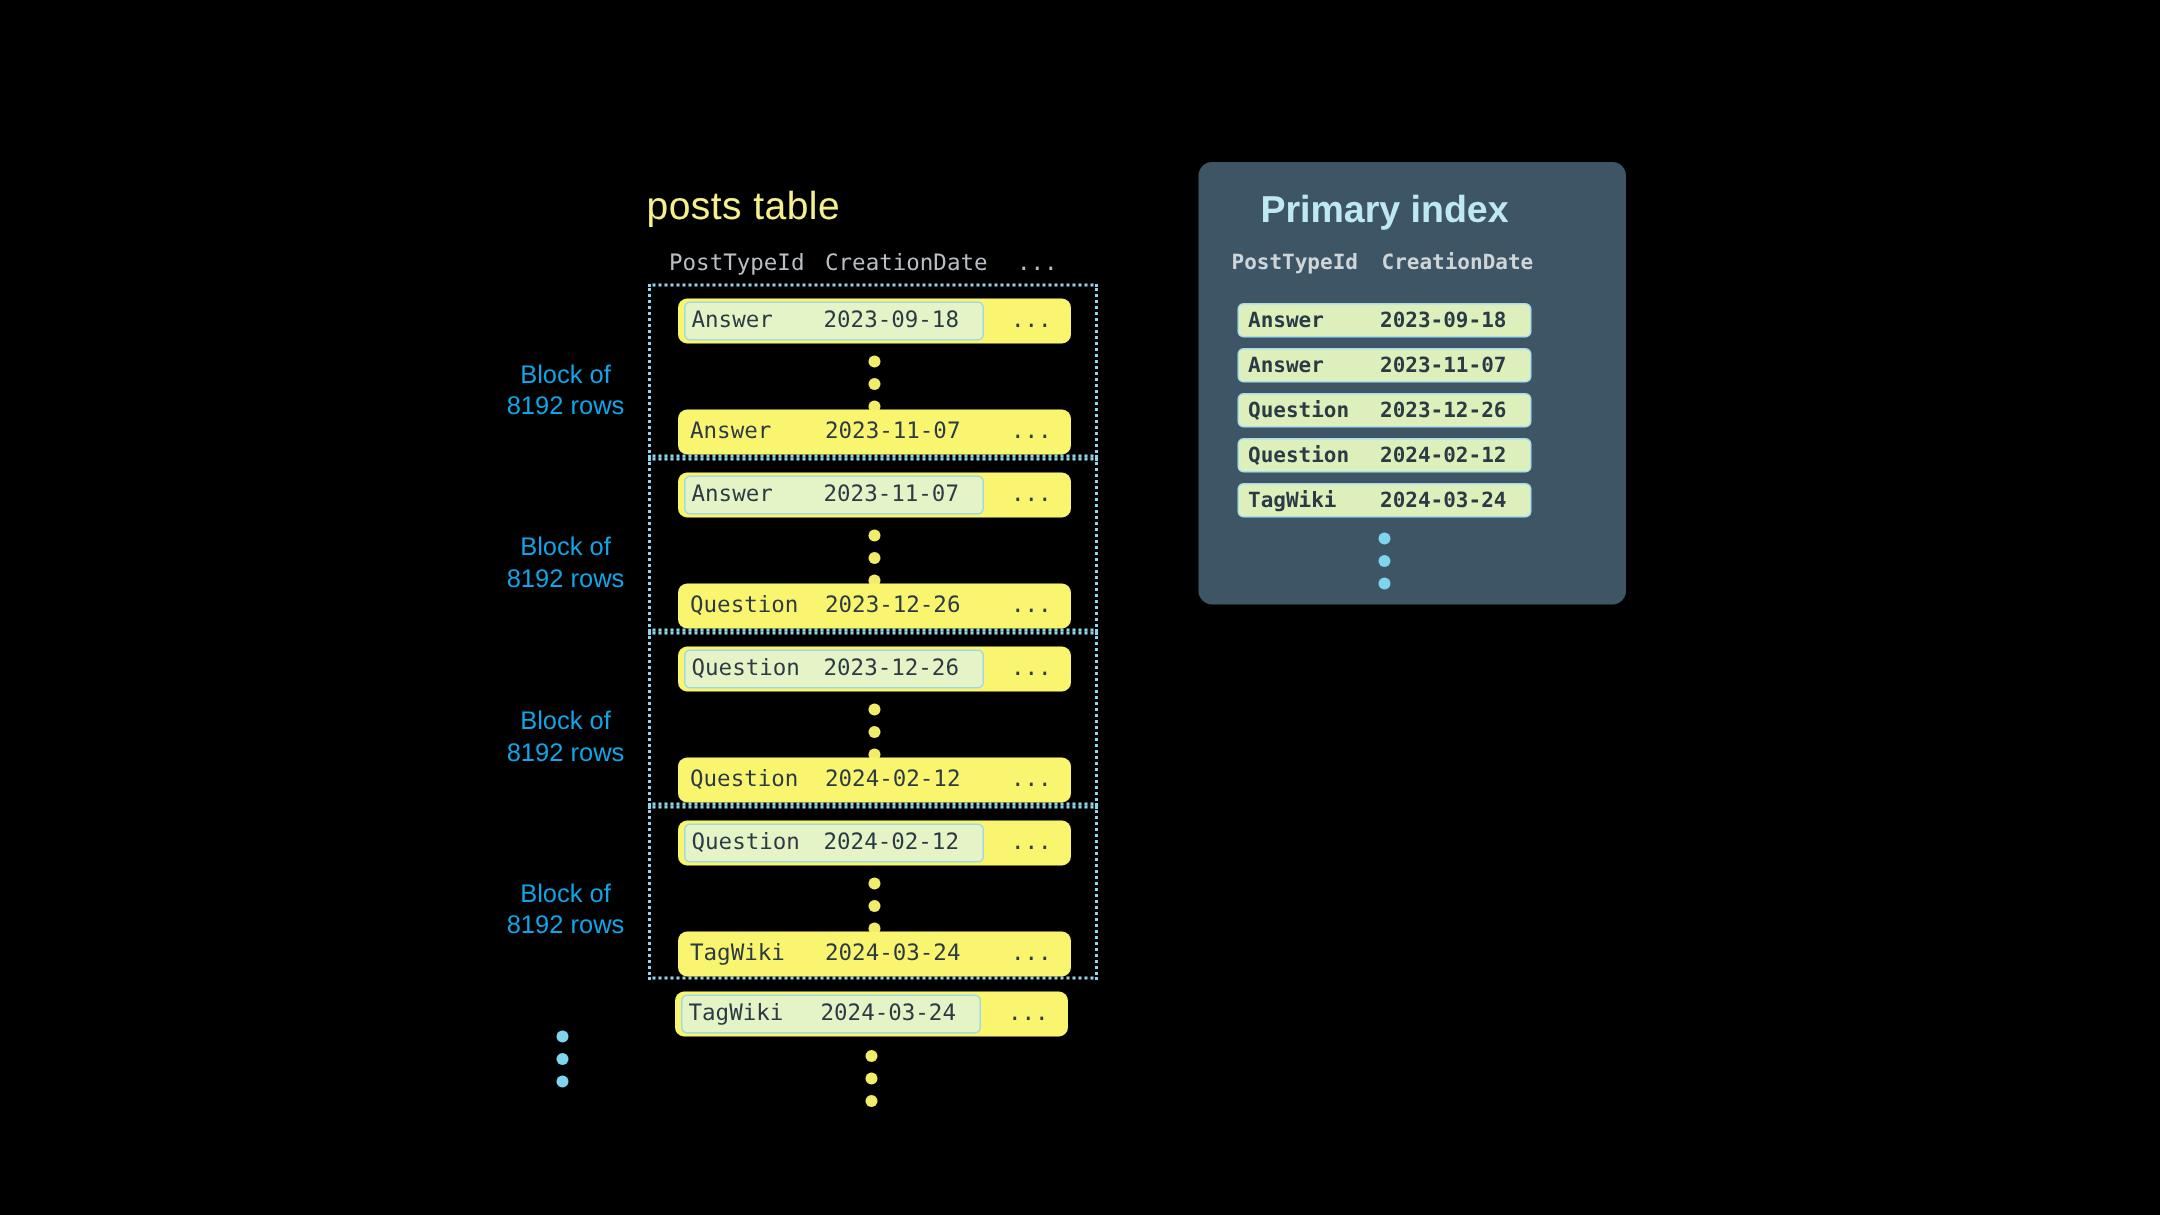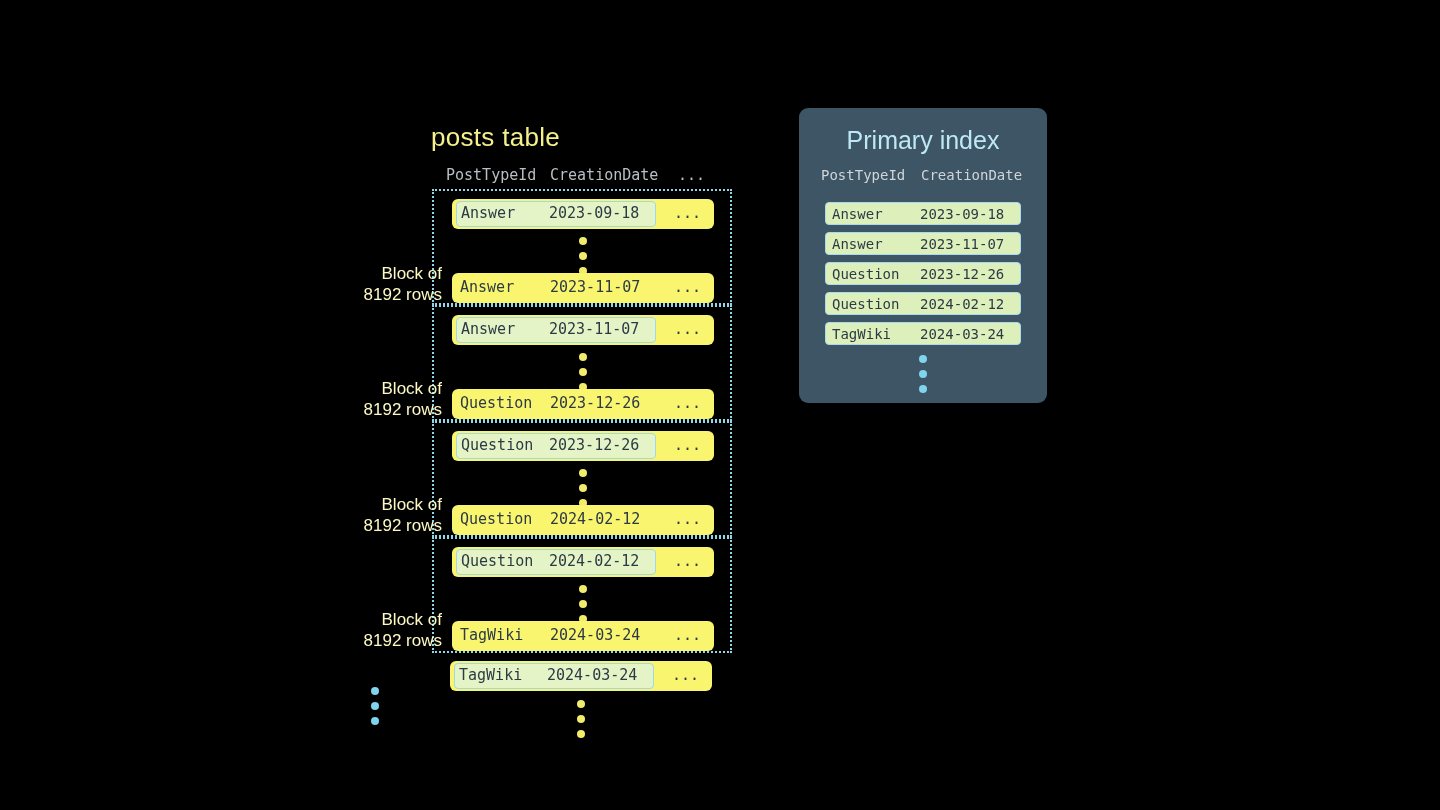--- a/index.html
+++ b/index.html
@@ -80,8 +80,8 @@
   
   .panel{
     position:absolute; left:799px; top:108px;
-    width:248px; height:295px;
-    background:#3d5564; border-radius:9px;
+    width:285px; height:295px;
+    background:#3d5564; border-radius:9px;font-weight:bold;
   }
   .panel-title{
     position:absolute; left:0; top:18px; width:248px;

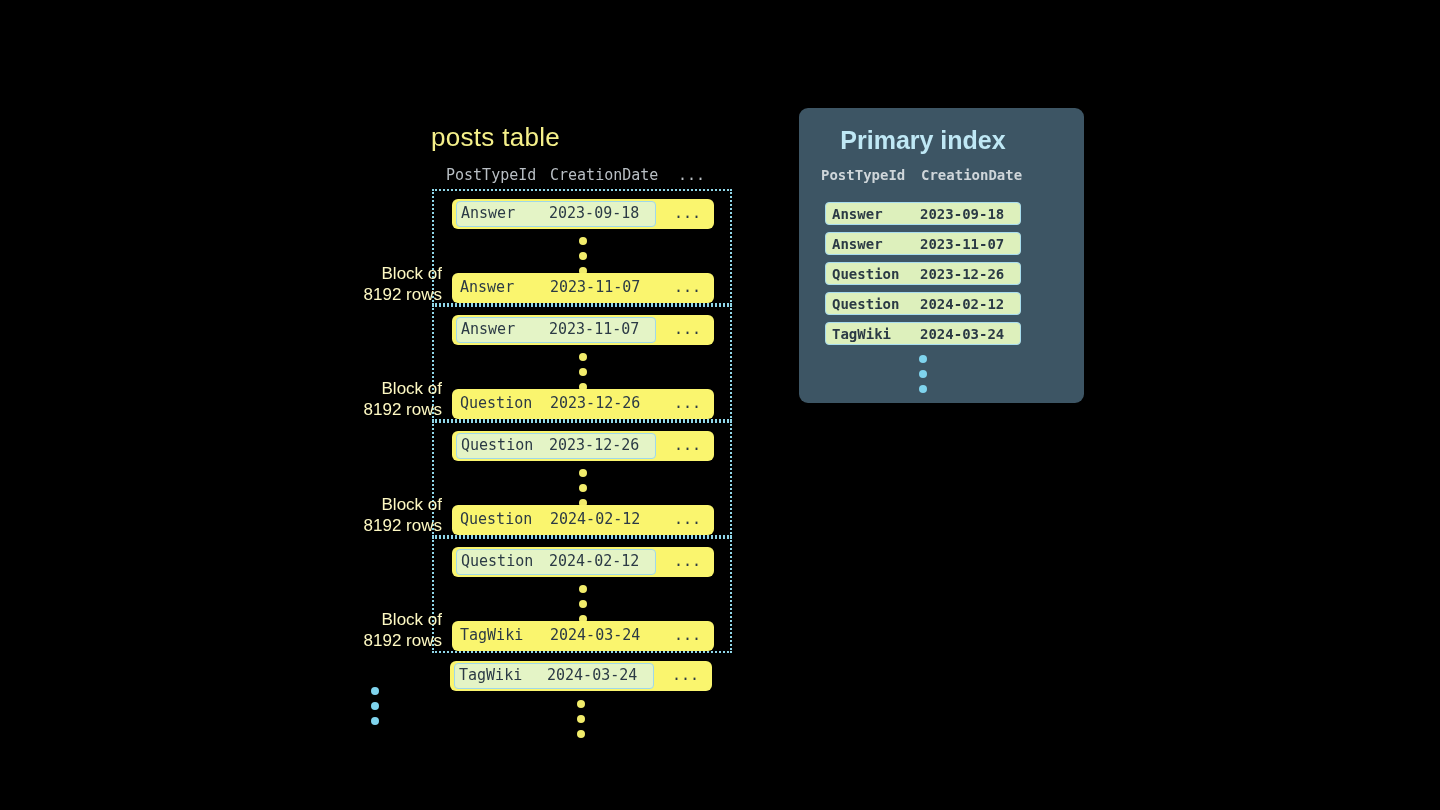--- a/index.html
+++ b/index.html
@@ -33,8 +33,8 @@
   }
   .block-label{
     position:absolute; left:300px; width:130px;
-    text-align:right;
-    font-size:17px; line-height:21px; color:#fef9c3;margin-top:24px;
+    text-align:center;
+    font-size:17px; line-height:21px; color:#0ea5e9;
   }
 
   

